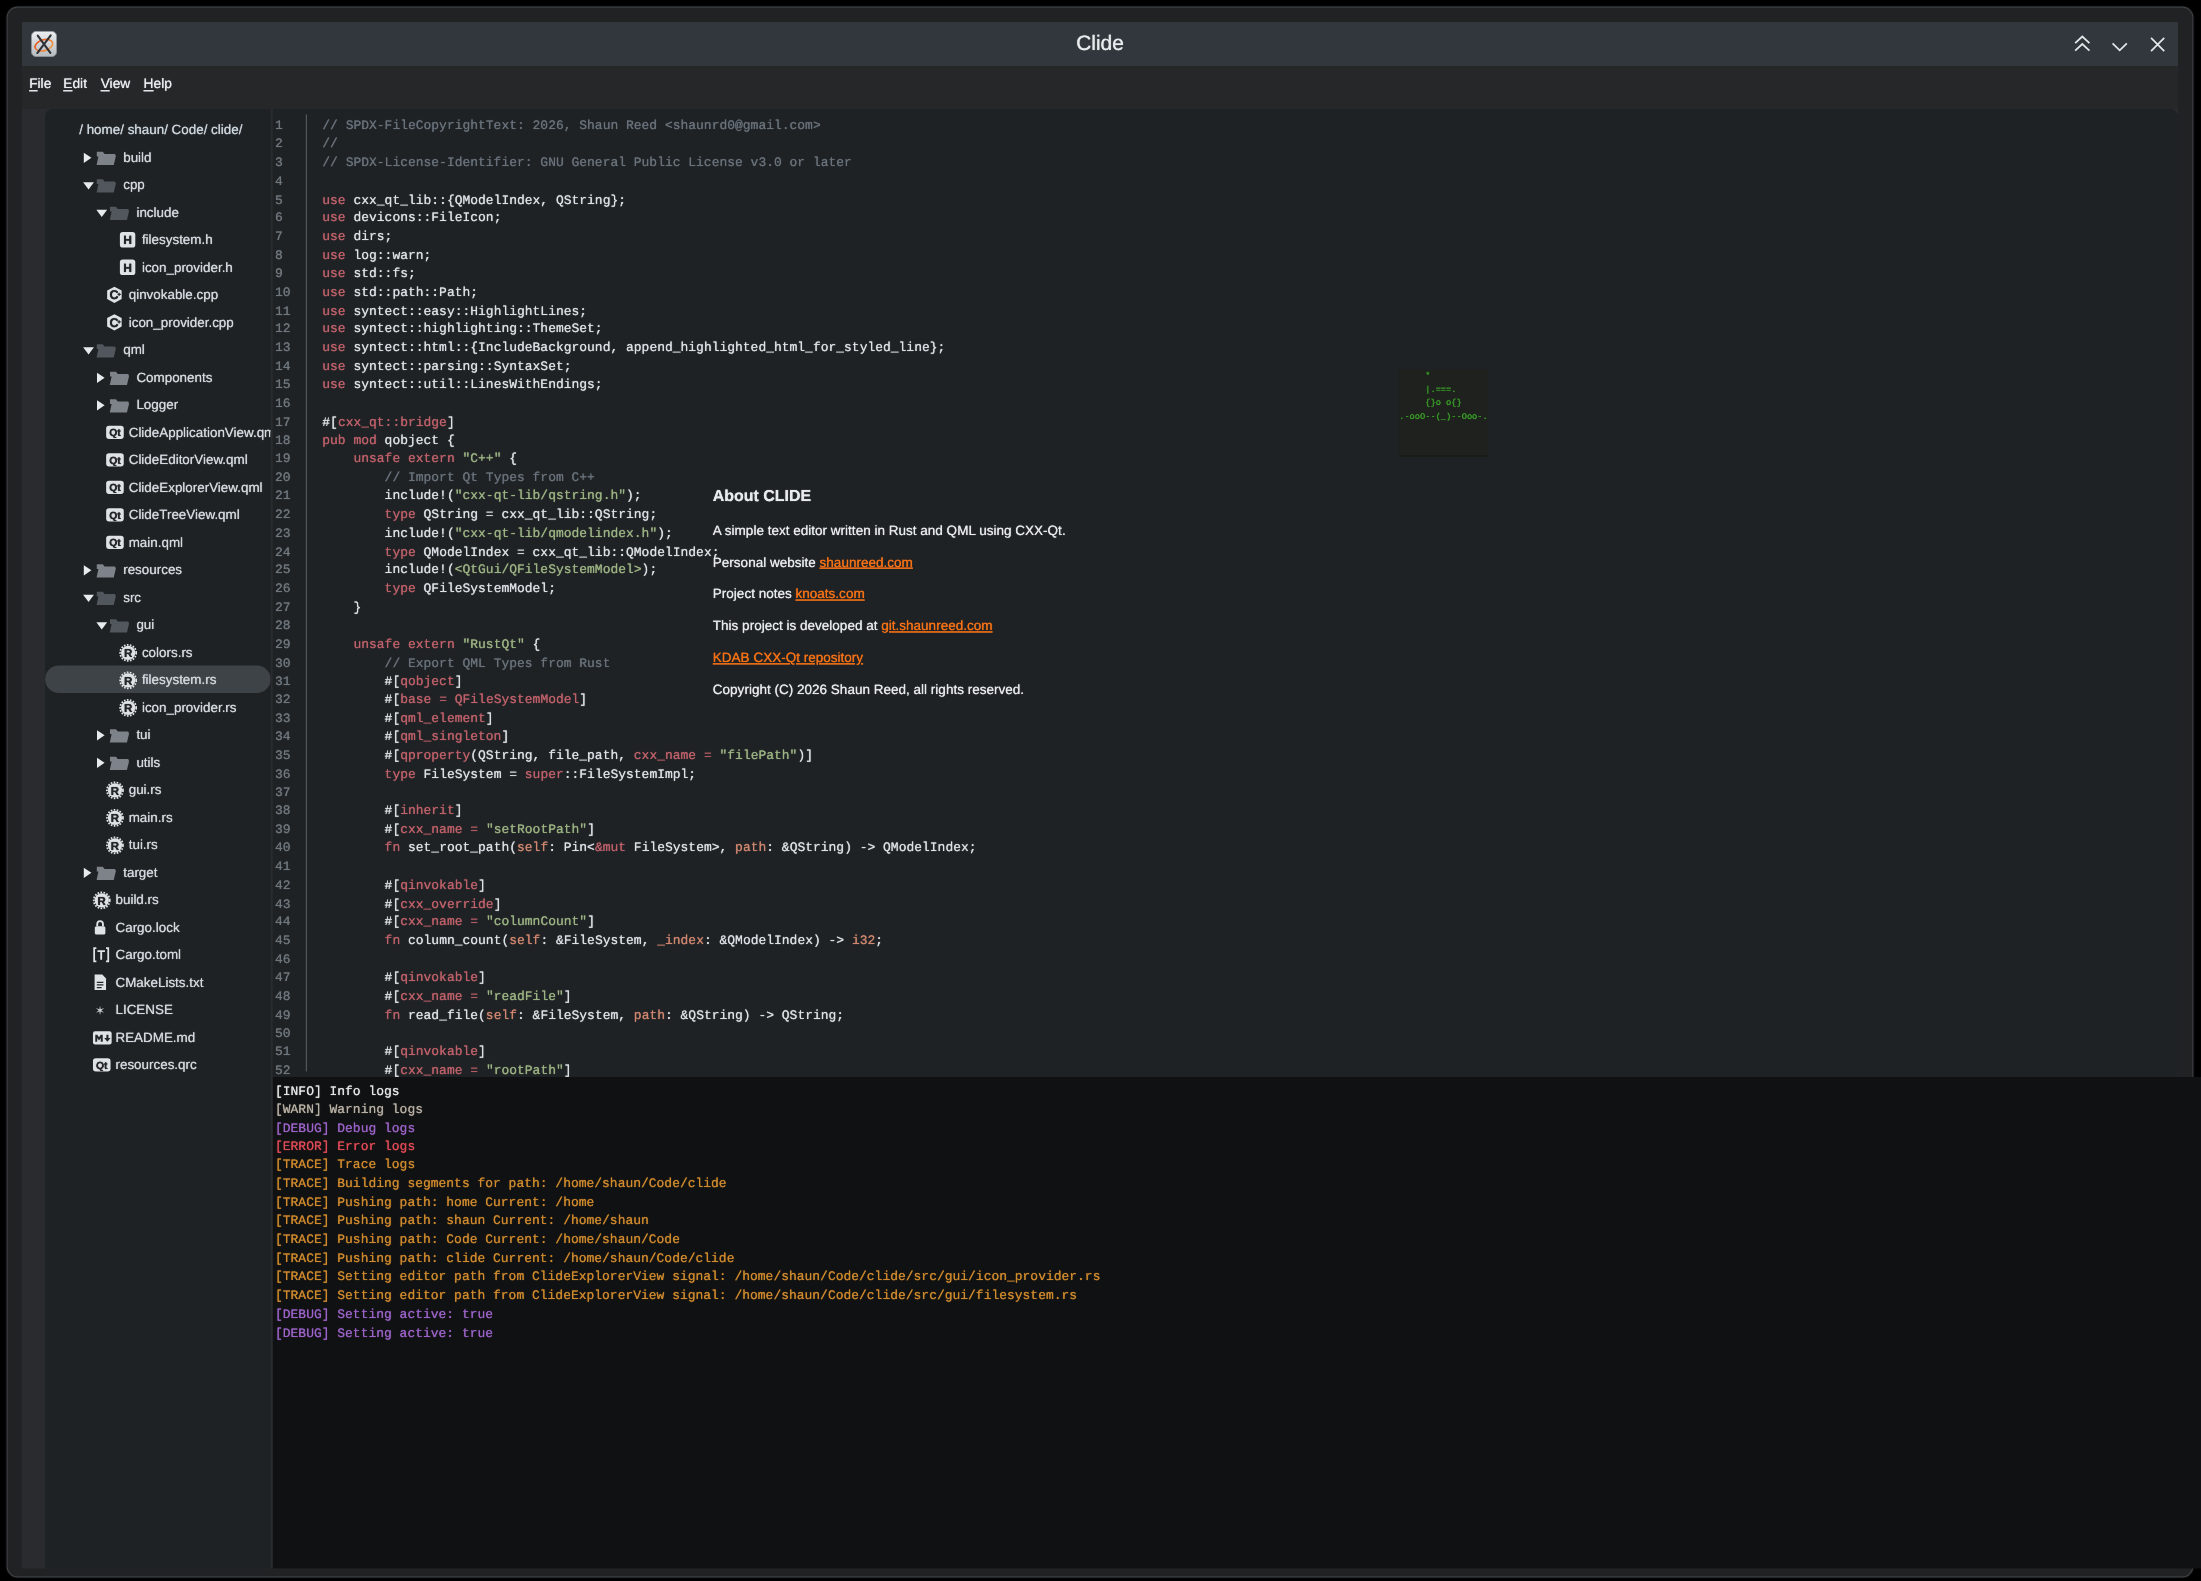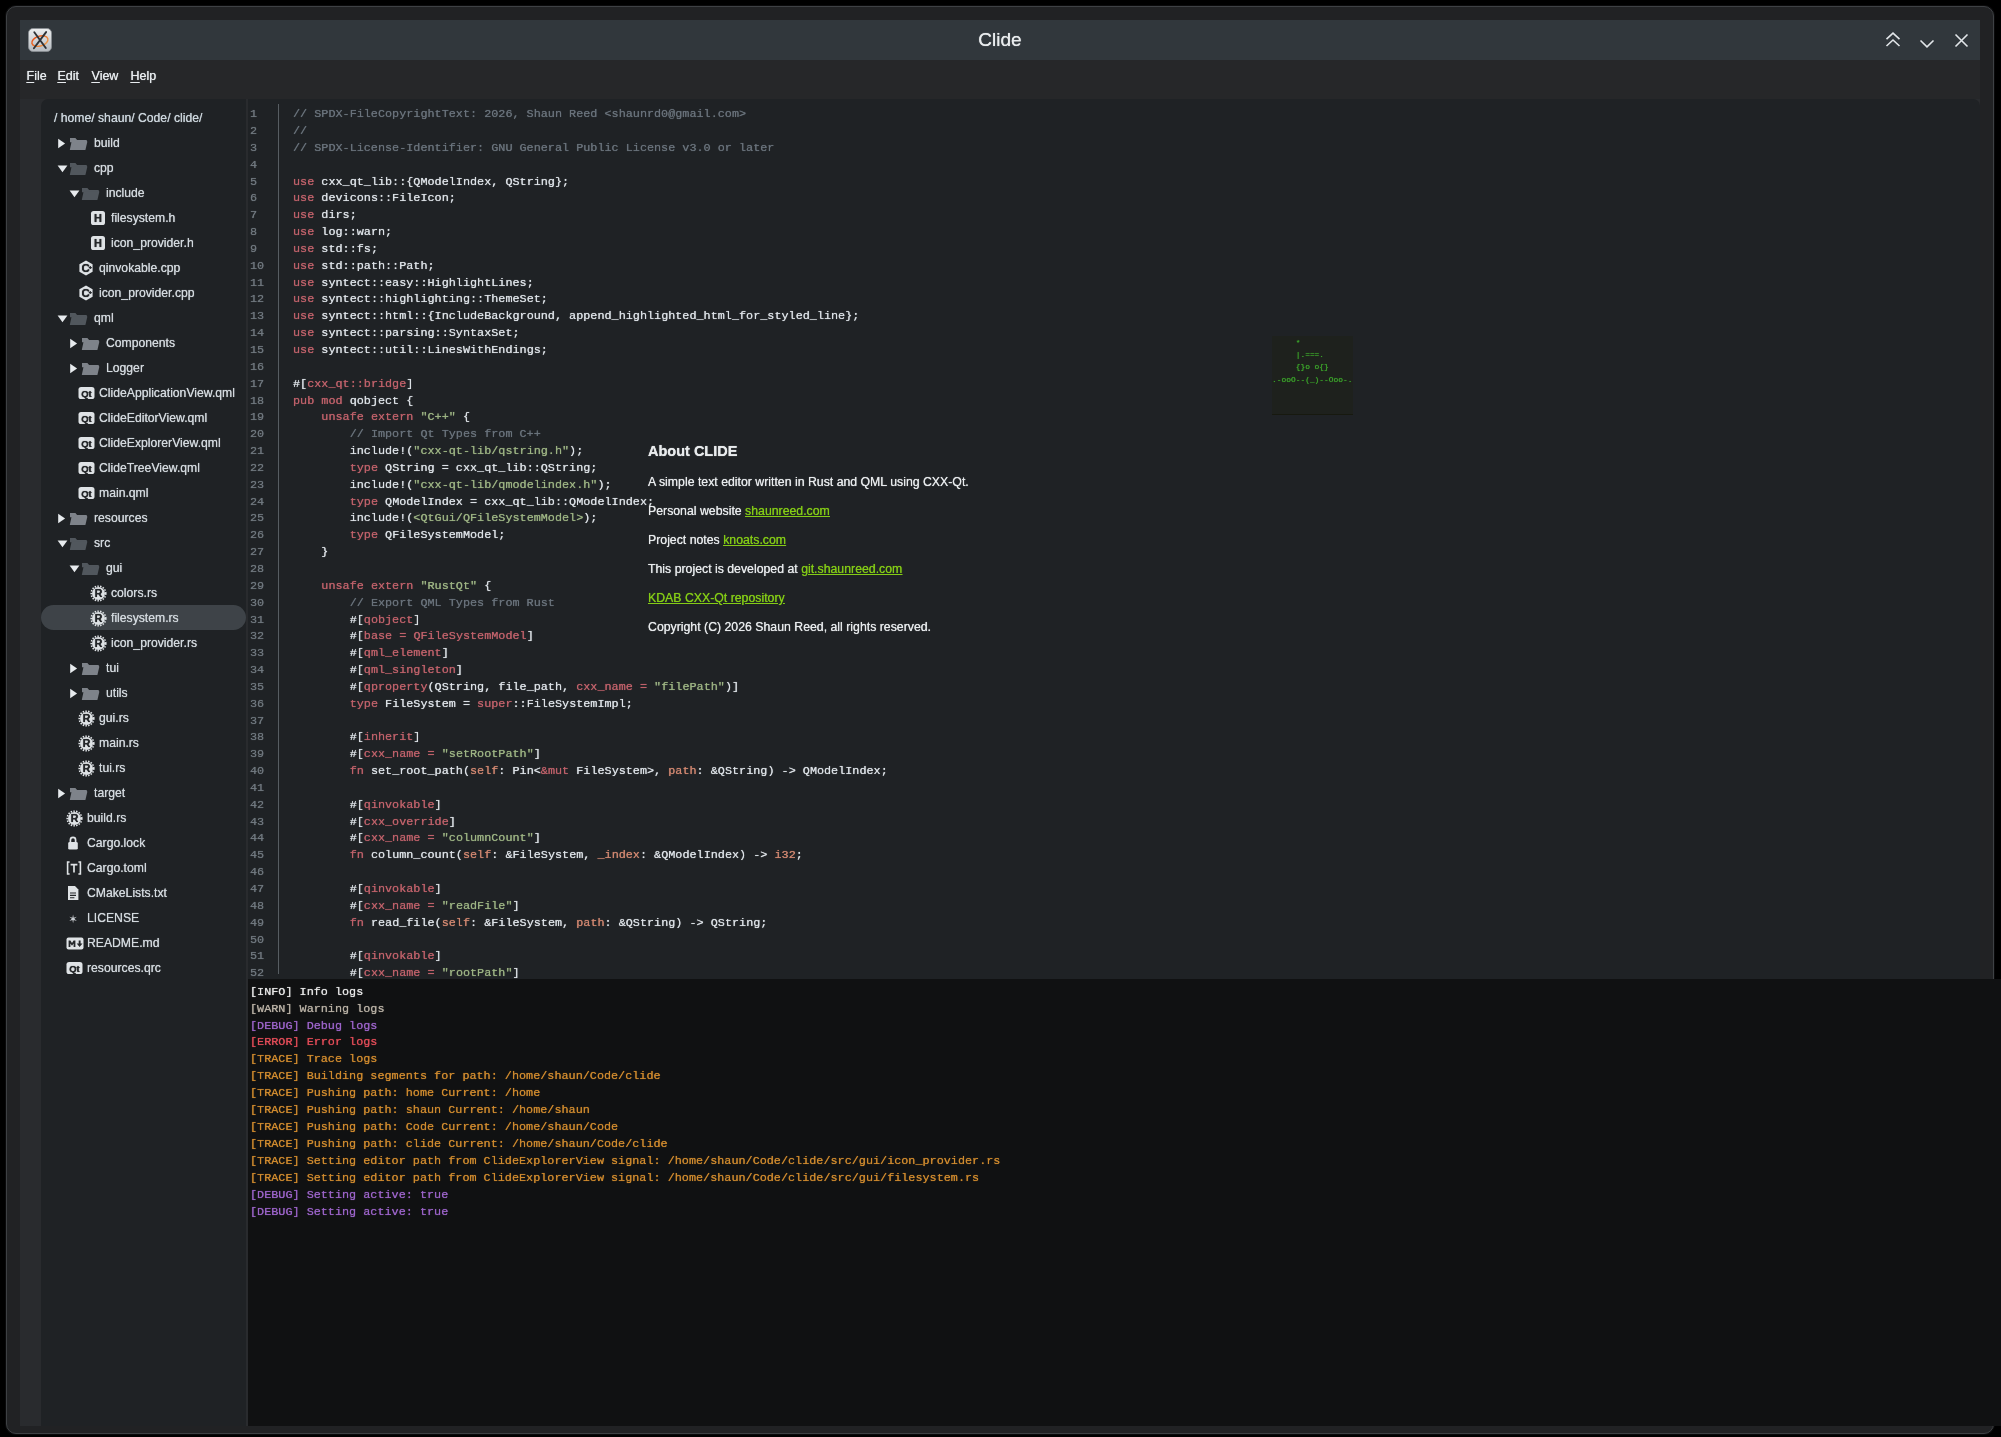--- a/index.html
+++ b/index.html
@@ -21,7 +21,7 @@
 .mitem u { text-underline-offset:2px; }
 #tree { position:absolute; left:41px; top:99px; width:205px; height:1327px;
   background:#1f2225; border-radius:7px 0 0 0; overflow:hidden; }
-.trow { position:absolute; left:0; width:205px; height:25px; display:flex;
+.trow { position:absolute; left:18px; width:205px; height:25px; display:flex;
   align-items:center; white-space:nowrap; }
 .pill { position:absolute; left:0; width:205px; height:25px; border-radius:12.5px;
   background:#3e4348; }

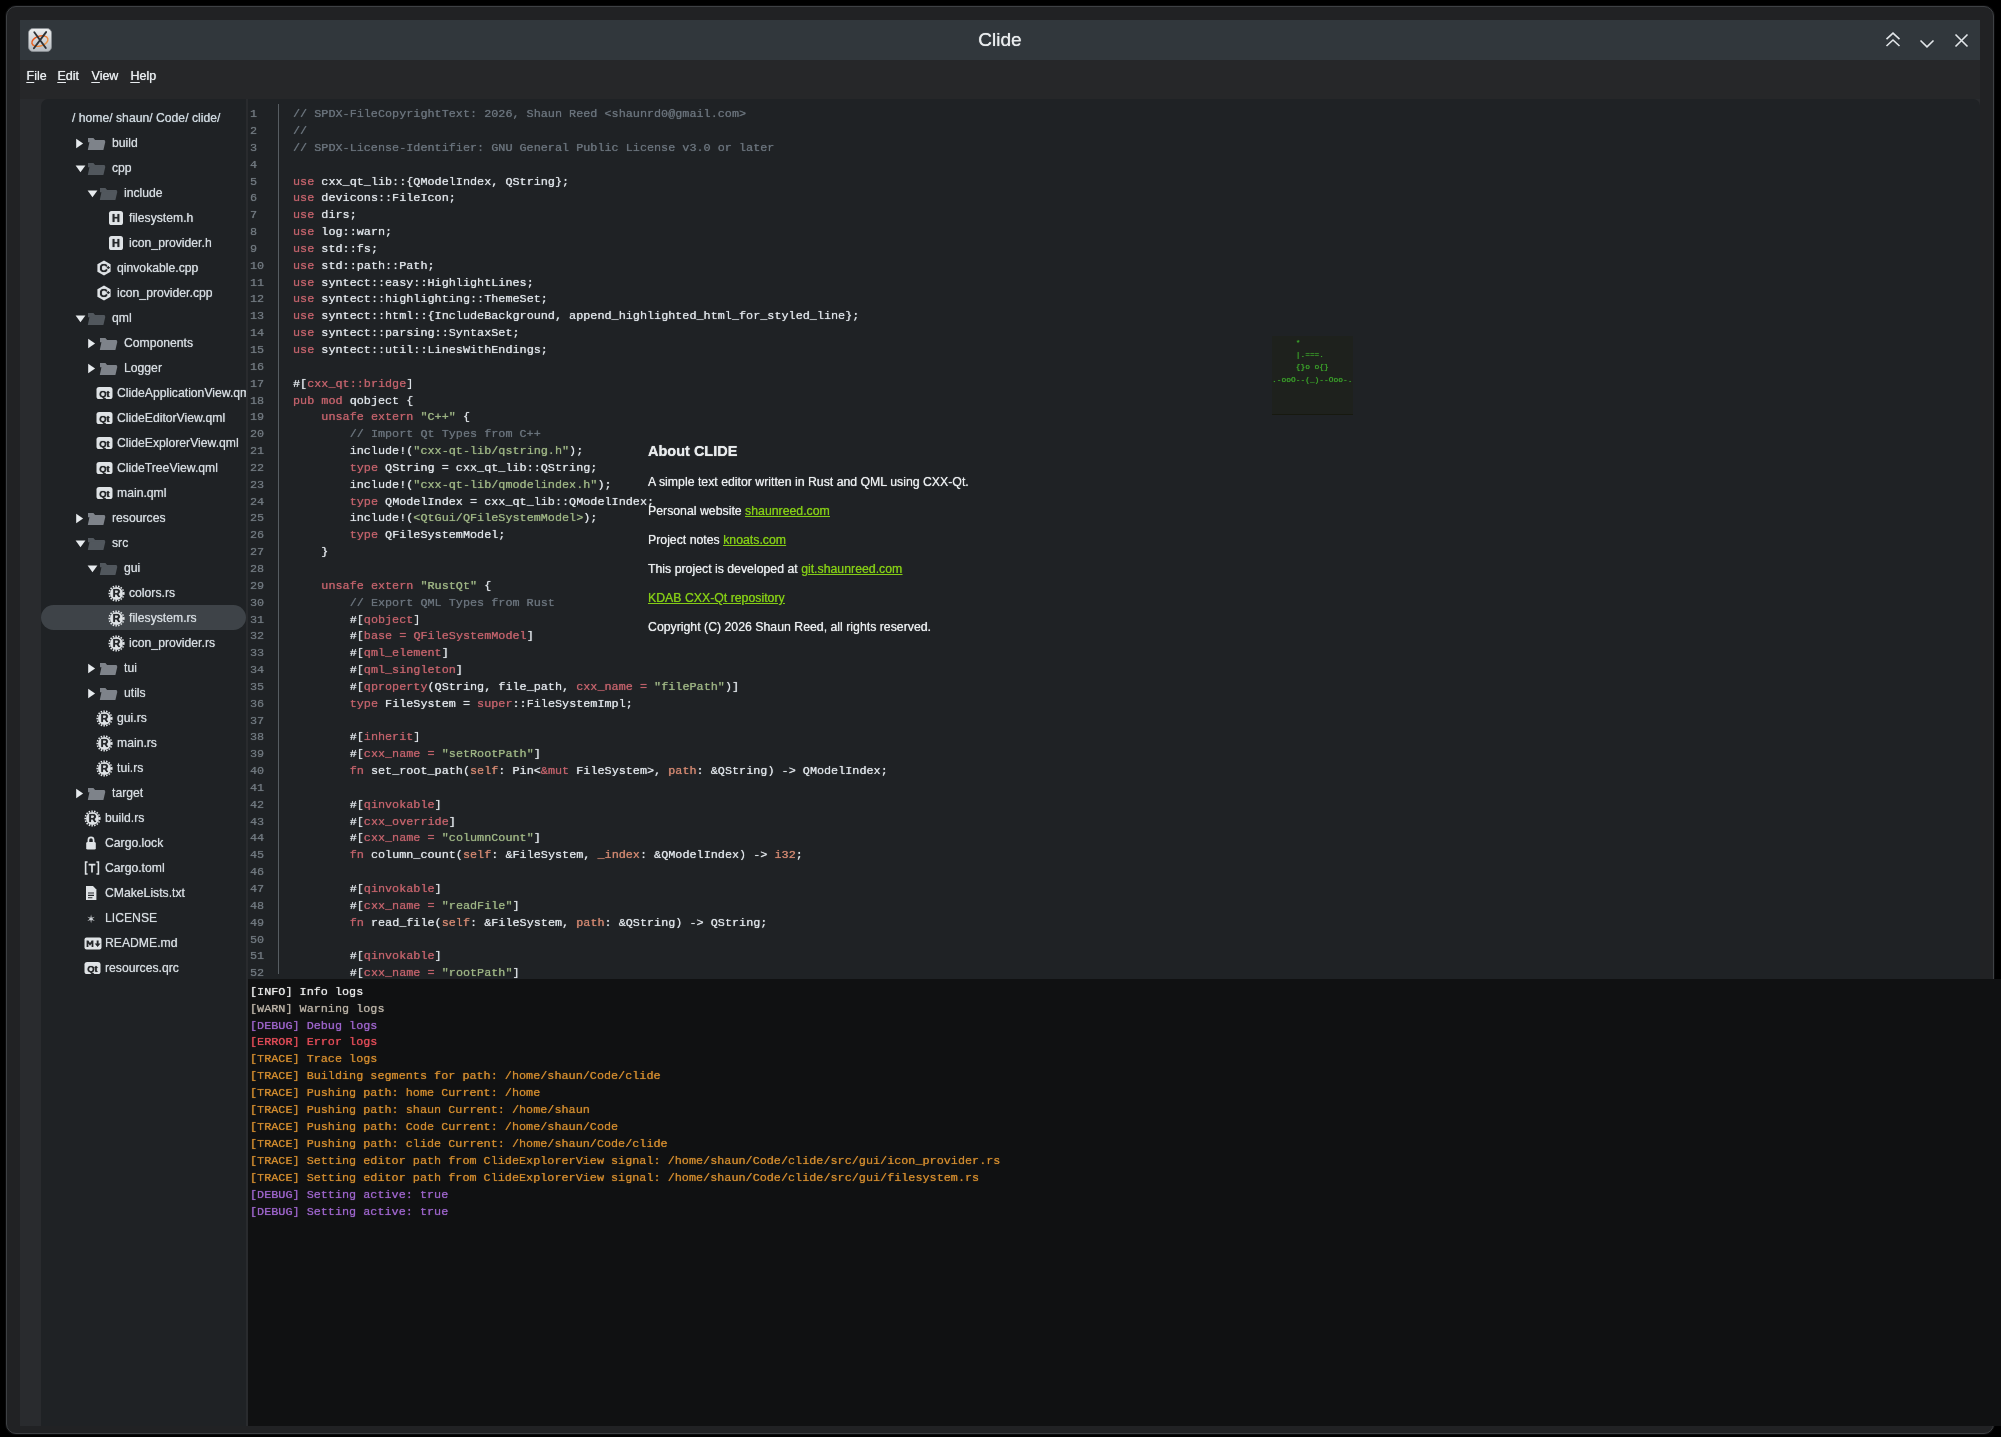--- a/index.html
+++ b/index.html
@@ -56,7 +56,7 @@
 #art { font:7.9px/12.2px "Liberation Mono",monospace; color:#3ba32a;
   white-space:pre; padding-top:1px; }
 .ab { position:absolute; left:648px; width:1332px; color:#e8ebed; }
-.ab a { color:#84cc16; text-decoration:underline; }
+.ab a { color:#f97316; text-decoration:underline; }
 #abtitle { top:443px; font-size:14.5px; font-weight:bold; }
 </style></head><body>
 <div id="frame"></div>

